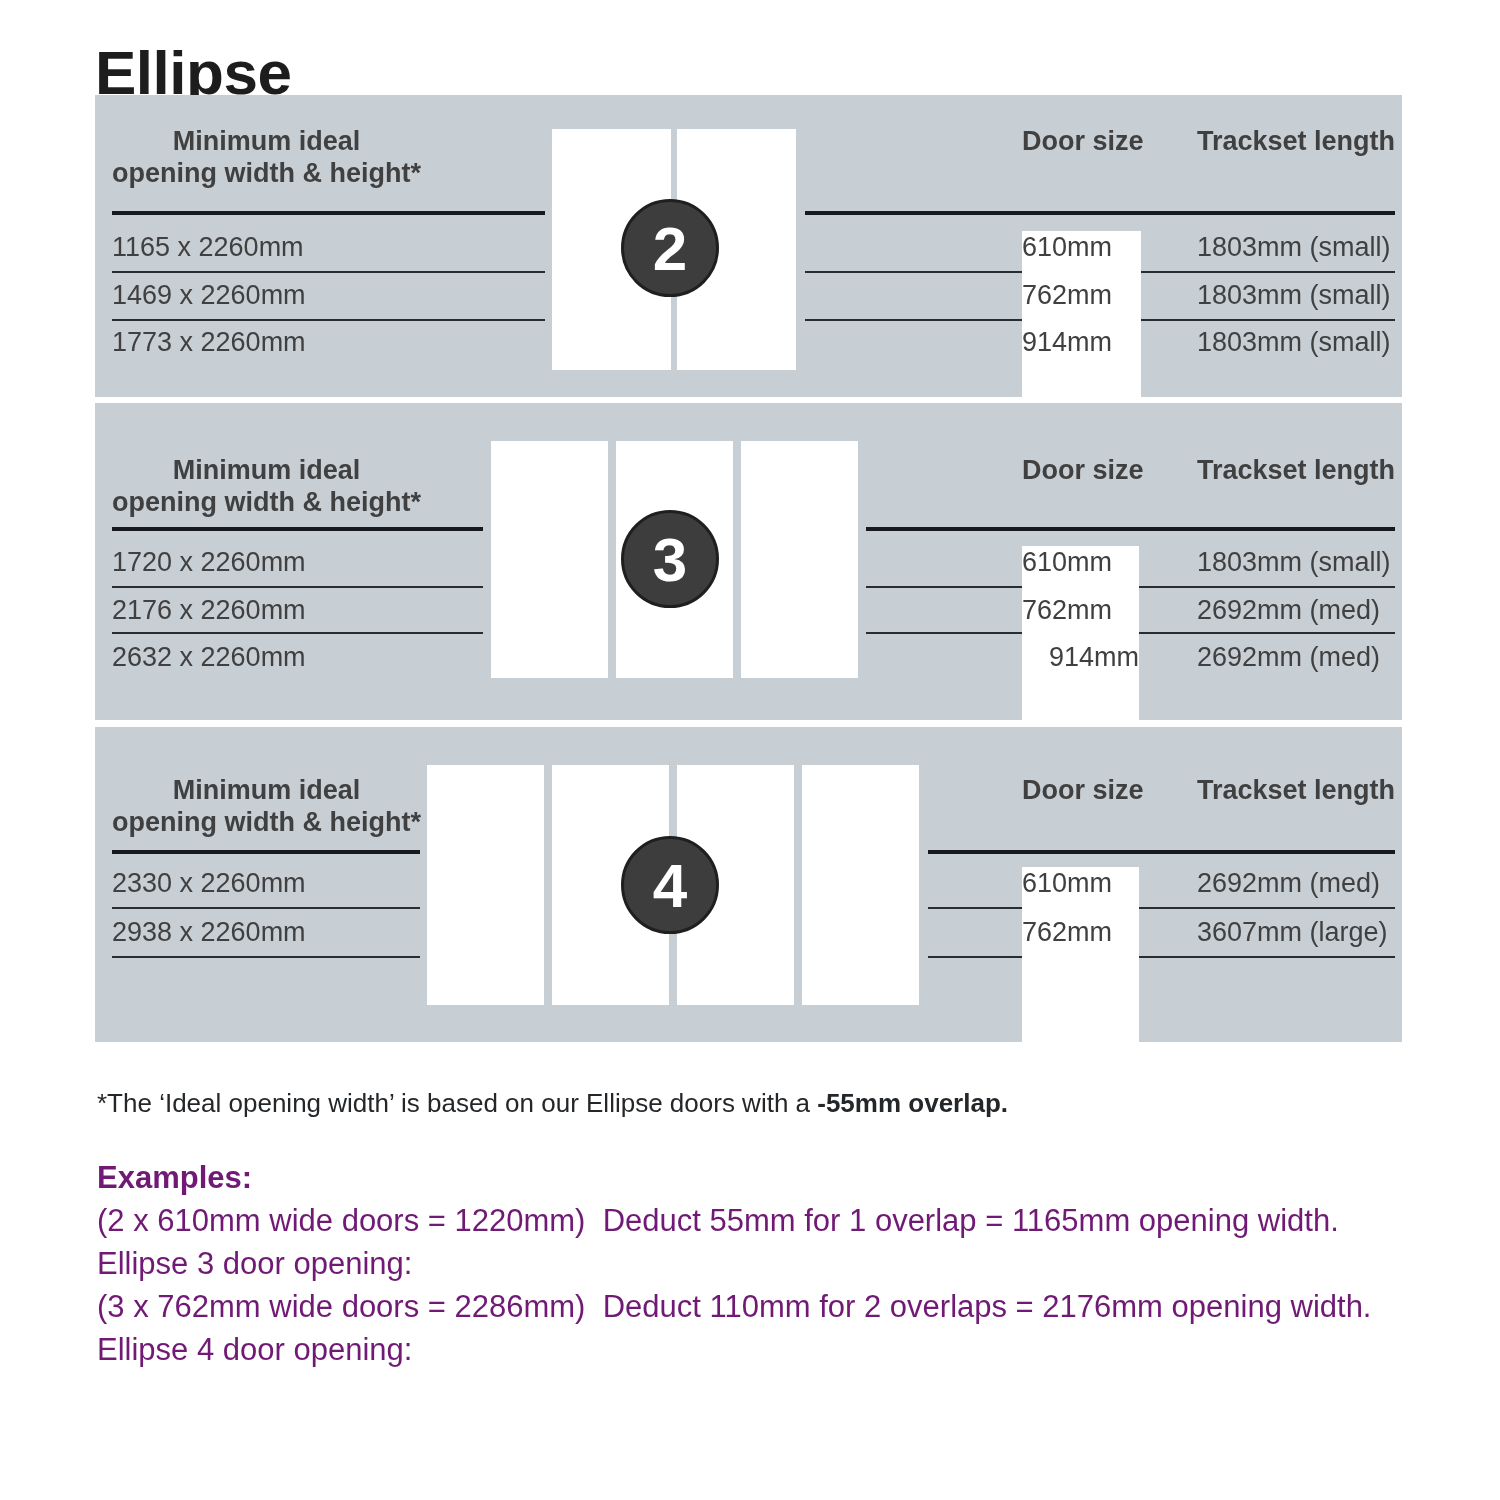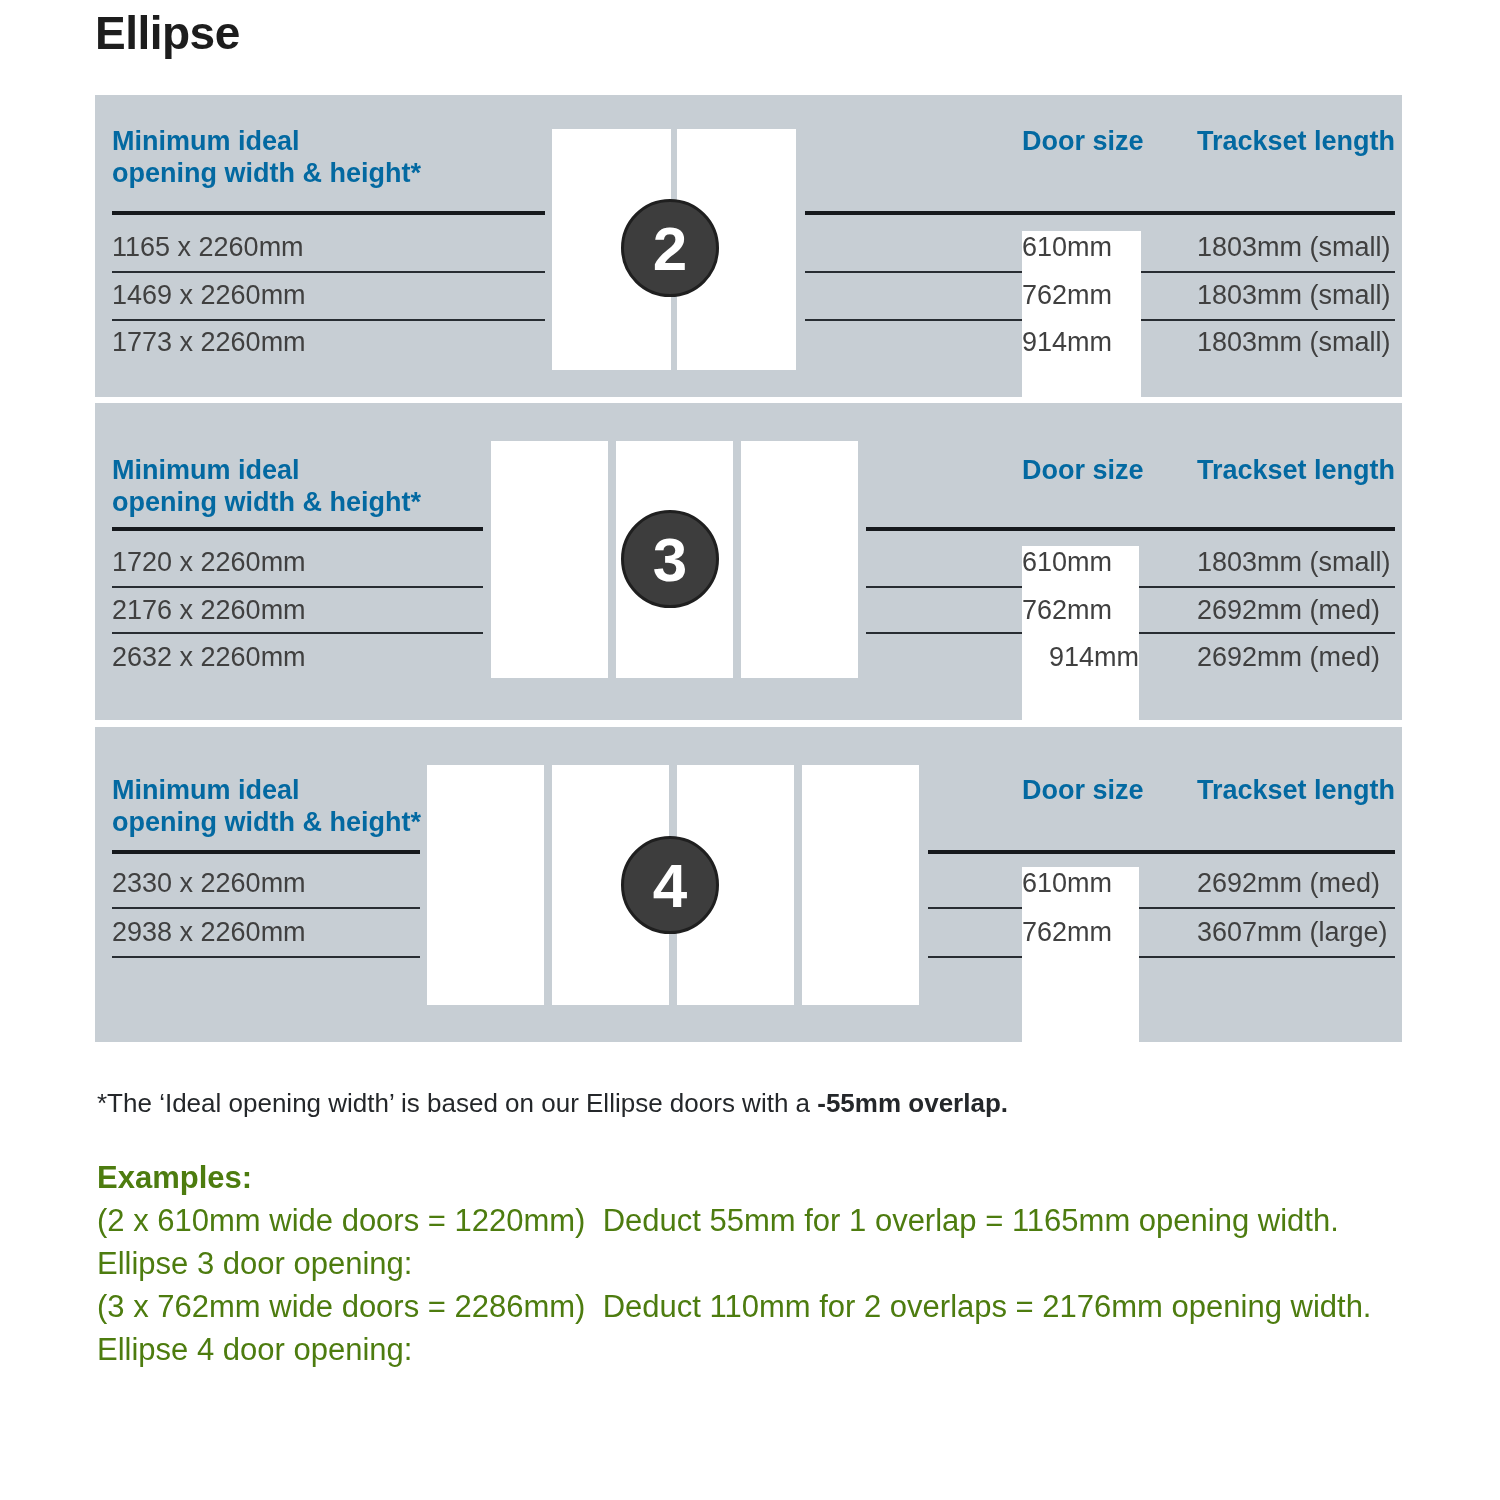--- a/index.html
+++ b/index.html
@@ -8,7 +8,7 @@
     font-family:"Liberation Sans", sans-serif;color:#1e2124;overflow:hidden;
   }
   .title{
-    position:absolute;left:95px;top:6px;font-size:46px;font-weight:700;
+    position:absolute;left:95px;top:37px;font-size:62px;font-weight:700;
     letter-spacing:-0.5px;color:#1d1d1d;
   }
   .panel{position:absolute;left:95px;top:95px;width:1307px;height:947px;}

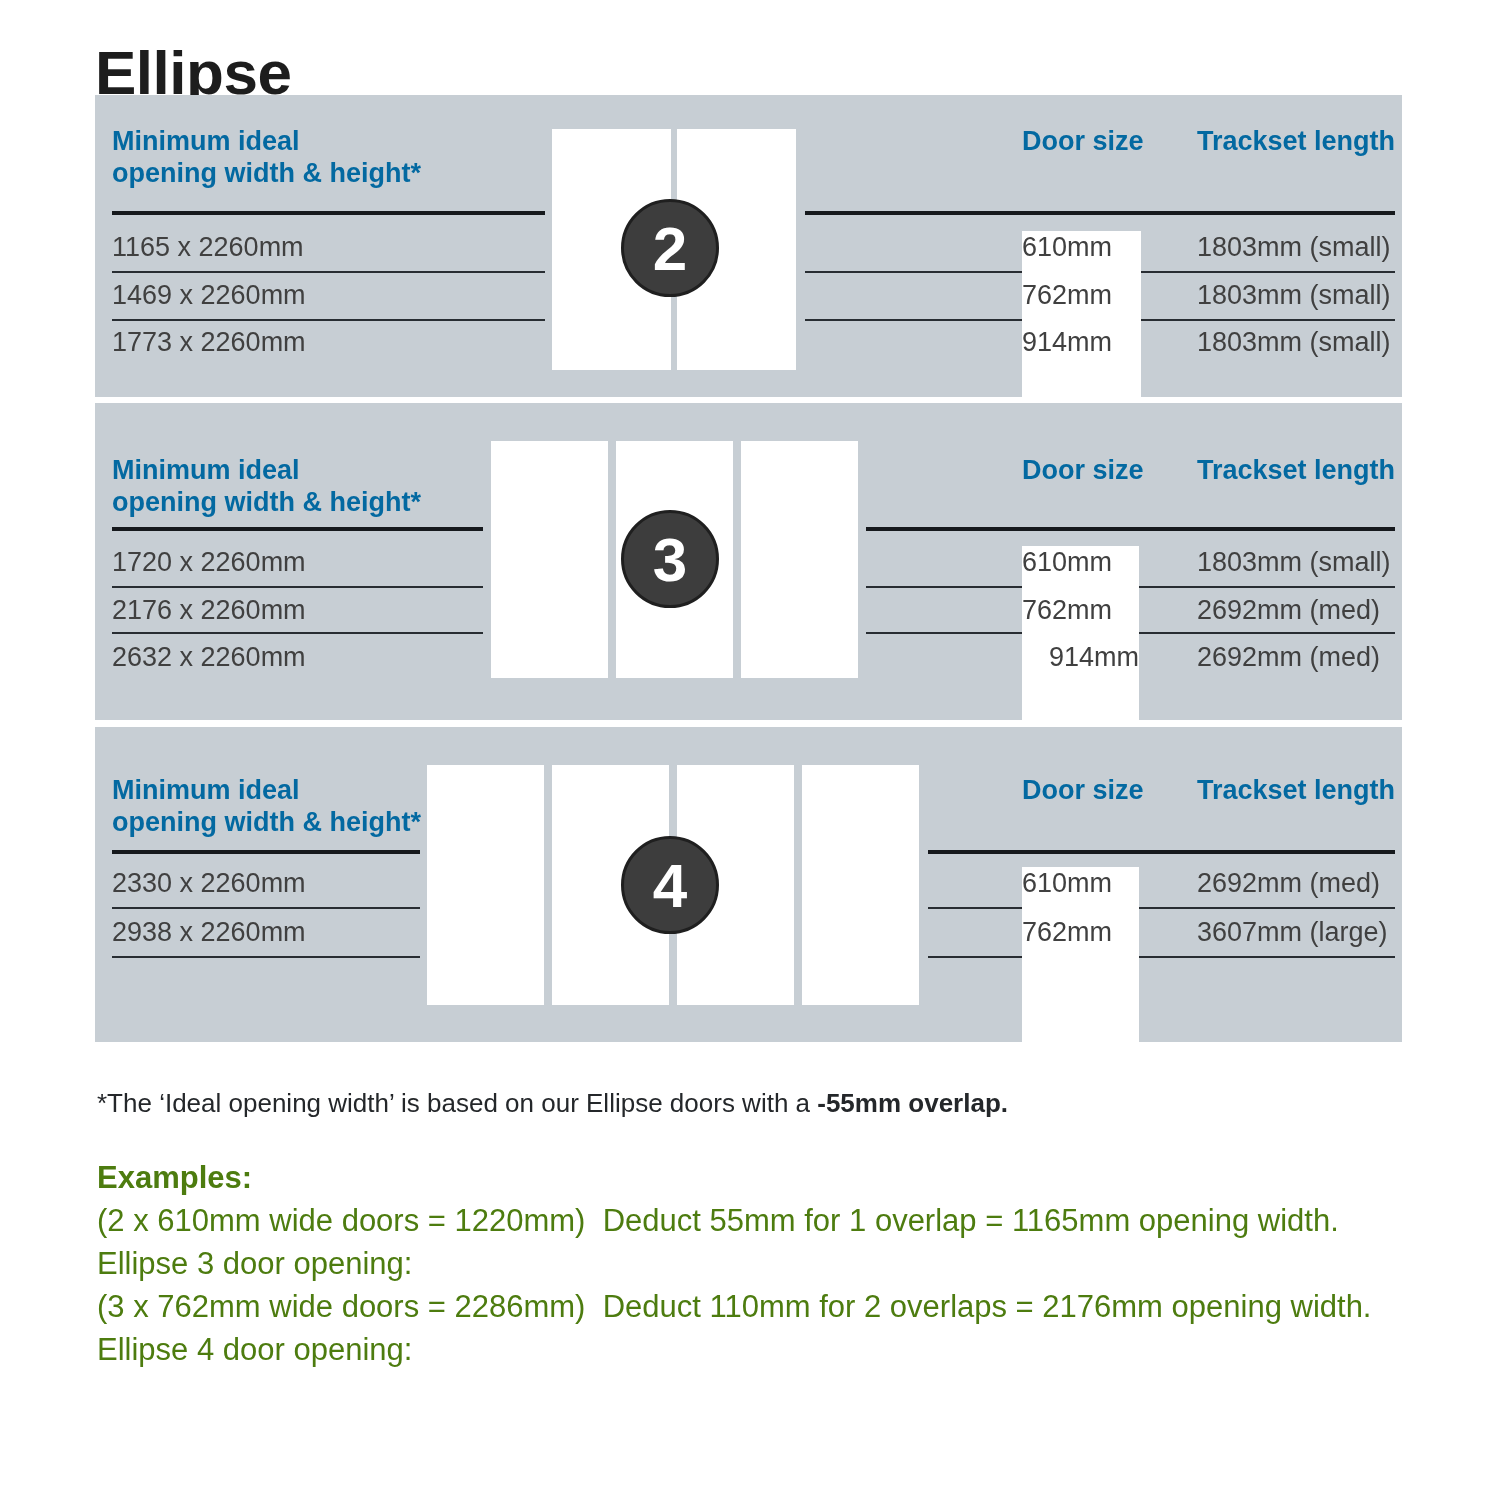--- a/index.html
+++ b/index.html
@@ -19,7 +19,7 @@
 
   .col-header{
     position:absolute;font-size:27px;font-weight:700;line-height:32px;
-    white-space:nowrap;color:#0369a1;
+    white-space:nowrap;color:#404040;text-align:center;
   }
   .h-left{left:17px;}
   .h-door{left:927px;}

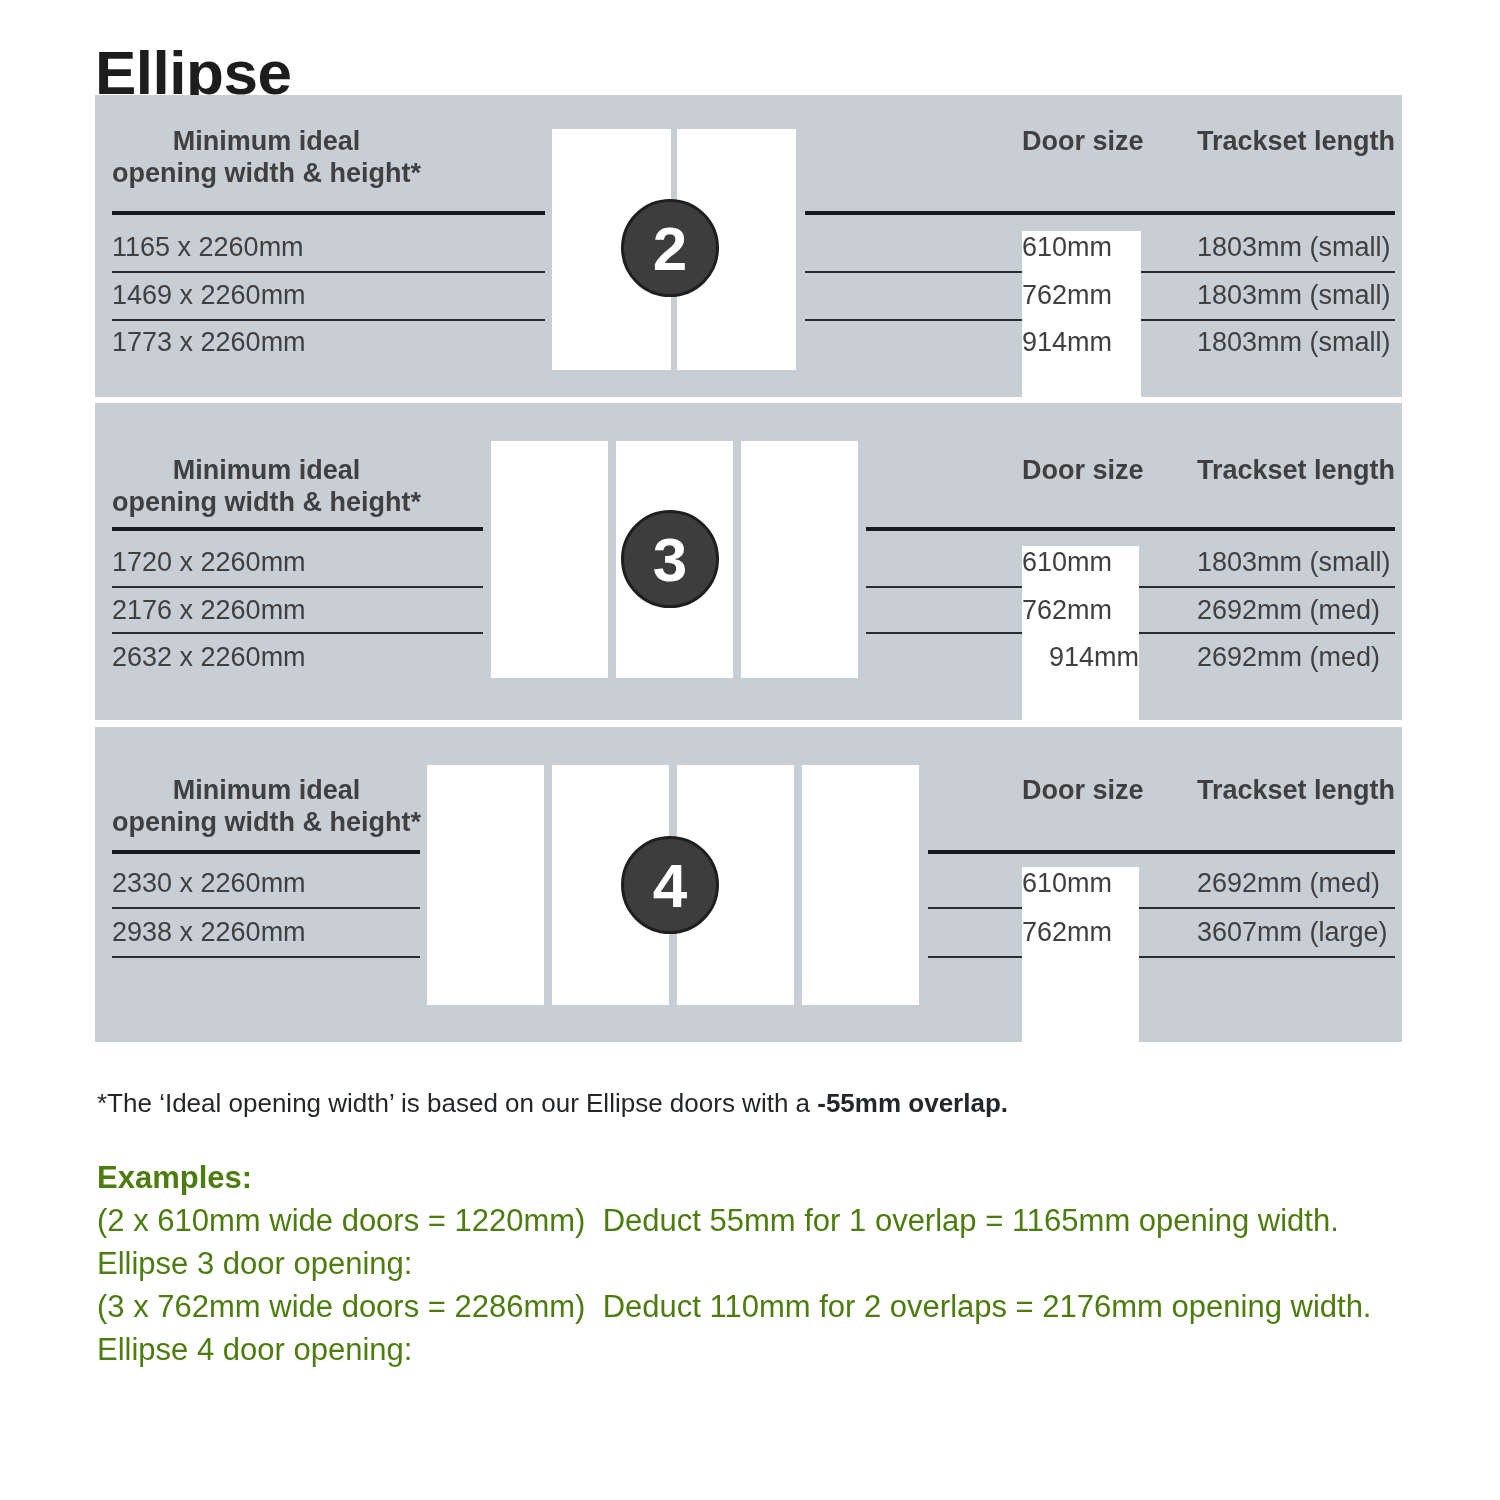--- a/index.html
+++ b/index.html
@@ -81,7 +81,7 @@
   .footnote b{font-weight:700;}
   .examples{
     position:absolute;left:97px;top:1156px;font-size:31px;line-height:43px;
-    color:#4d7c0f;
+    color:#701a75;
   }
   .examples .ex-heading{font-weight:700;}
   .examples div{white-space:pre;}

